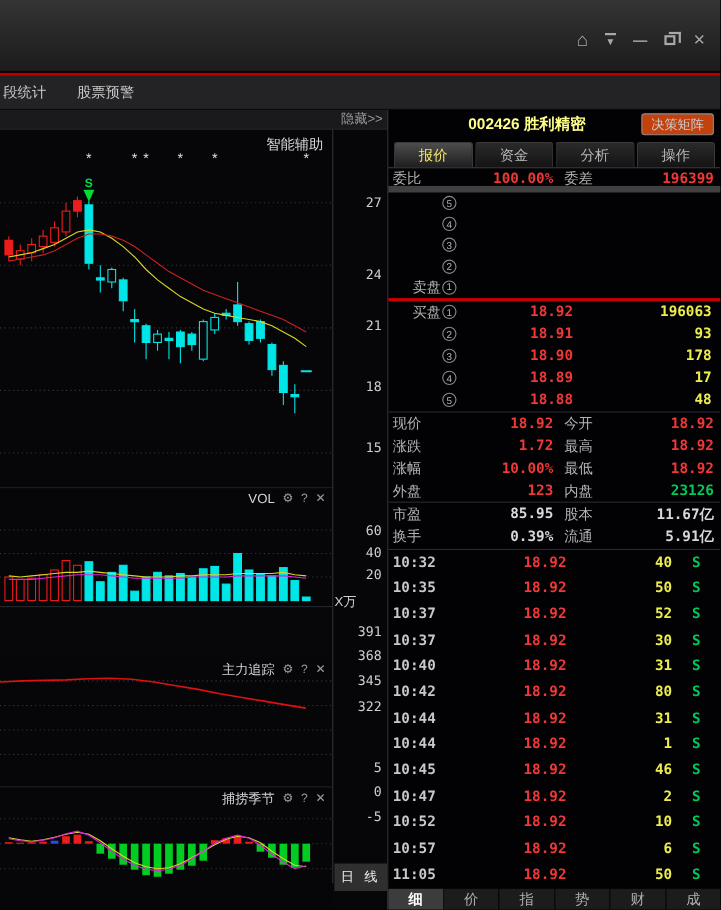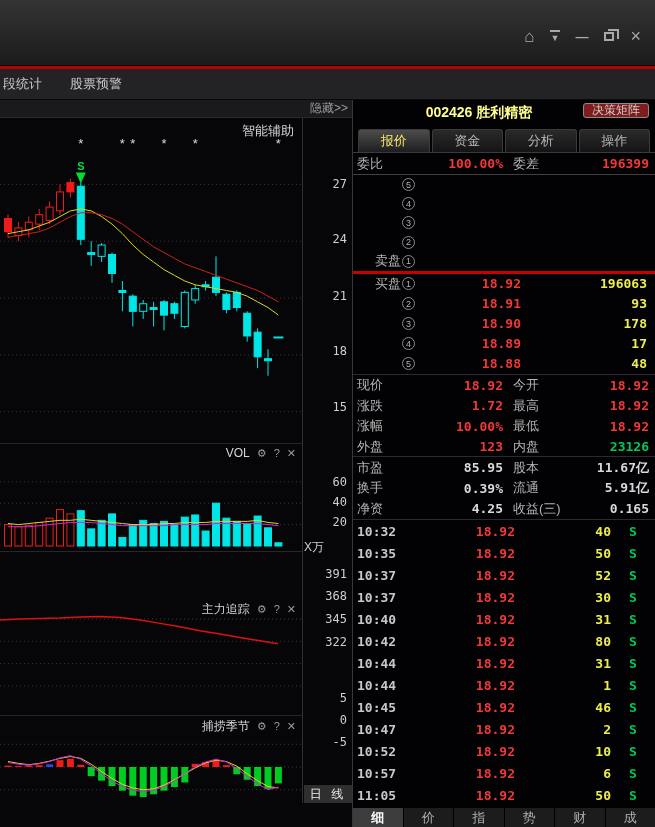--- a/index.html
+++ b/index.html
@@ -60,8 +60,8 @@
   .rp-header{height:26px;position:relative;flex:none;}
   .rp-title{position:absolute;left:30px;right:80px;top:4px;text-align:center;color:#ffff8c;
     font-weight:bold;font-size:14px;white-space:nowrap;}
-  .matrix-btn{position:absolute;right:6px;top:3px;height:15px;padding:0 8px;border:1px solid #8a8a8a;
-    border-radius:3px;background:#7f1d1d;color:#ccc;font-size:12px;display:flex;align-items:center;}
+  .matrix-btn{position:absolute;right:6px;top:3px;height:20px;padding:0 8px;border:1px solid #8a8a8a;
+    border-radius:3px;background:#c2410c;color:#ccc;font-size:12px;display:flex;align-items:center;}
   .rp-tabs{height:27px;display:flex;gap:2px;padding:3px 5px 0 5px;border-bottom:1px solid #3a3a42;flex:none;}
   .rp-tab{flex:1;display:flex;align-items:center;justify-content:center;
     background:linear-gradient(#2a2a2a,#141414);border:1px solid #3a3a3a;border-bottom:none;

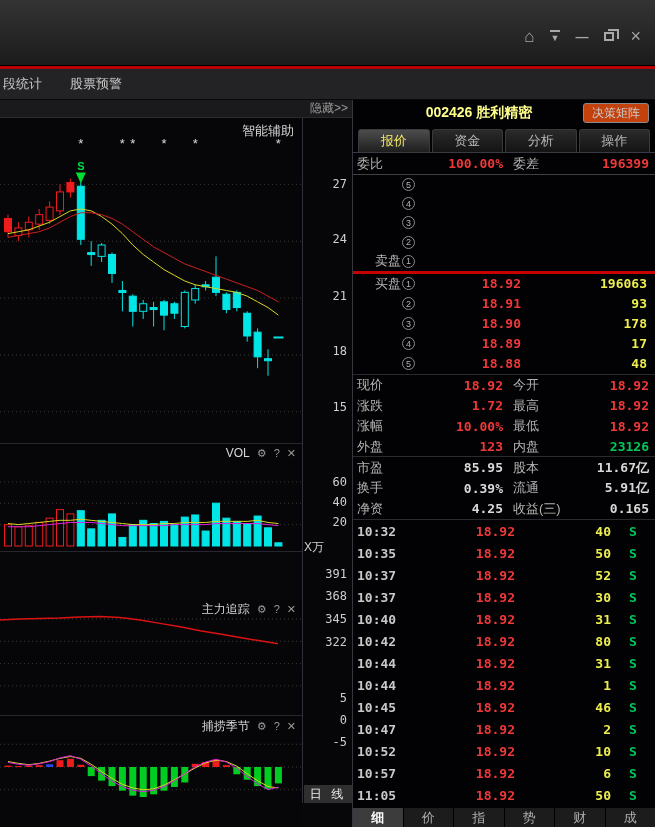--- a/index.html
+++ b/index.html
@@ -70,7 +70,7 @@
   .grid4{display:grid;grid-template-columns:60px 86px 82px 1fr;align-items:center;
     padding:0 6px 0 4px;}
   .grid4 .v{text-align:right;}
-  .weibi{height:22px;border-bottom:1px solid #404040;flex:none;}
+  .weibi{height:22px;border-bottom:6px solid #404040;flex:none;}
   .levels{flex:none;}
   .lrow{display:grid;grid-template-columns:58px 106px 1fr;align-items:center;padding:0 6px 0 4px;}
   .sell .lrow{height:19.2px;}

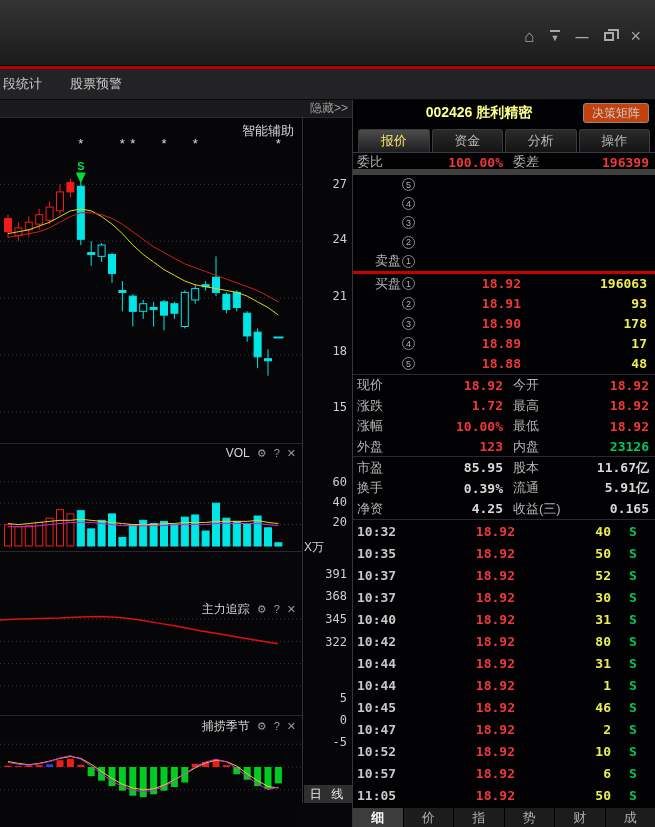--- a/index.html
+++ b/index.html
@@ -305,7 +305,7 @@
       <div class="axis-strip" id="axis-strip">
         <div class="period-btn">日 线</div>
       <span class="lbl" style="top: 66px;">27</span>
-          <span class="lbl" style="top: 121px;">24</span>
+          <span class="lbl" style="top: 132px;">24</span>
           <span class="lbl" style="top: 178px;">21</span>
           <span class="lbl" style="top: 233px;">18</span>
           <span class="lbl" style="top: 289px;">15</span>

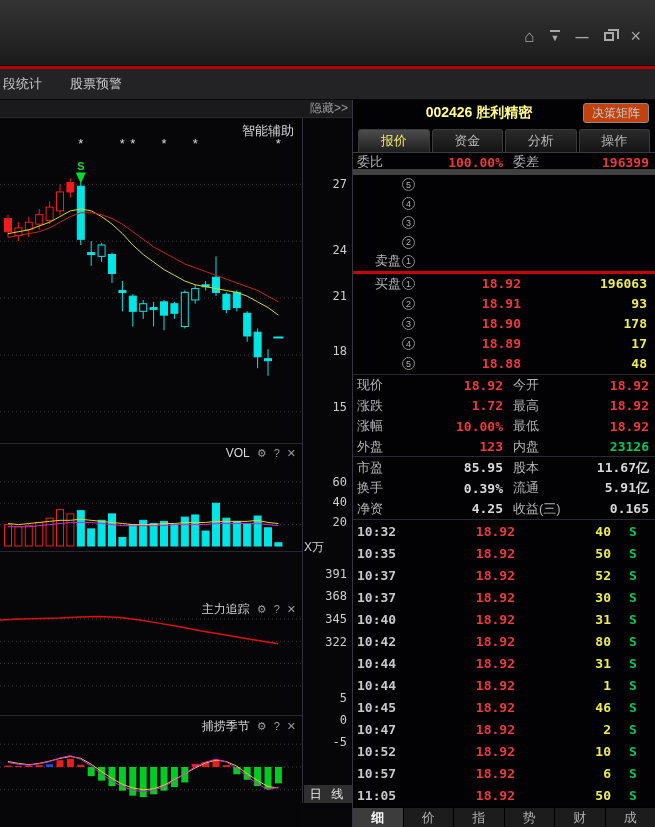--- a/index.html
+++ b/index.html
@@ -461,12 +461,6 @@
           <span class="lbl-cn" style="padding-left: 10px;">流通</span>
           <span class="v num white">5.91亿</span>
         </div>
-        <div class="irow grid4">
-          <span class="lbl-cn">净资</span>
-          <span class="v num white">4.25</span>
-          <span class="lbl-cn" style="padding-left: 10px;">收益(三)</span>
-          <span class="v num white">0.165</span>
-        </div>
       </div>
 
     <div class="trades" id="trades">

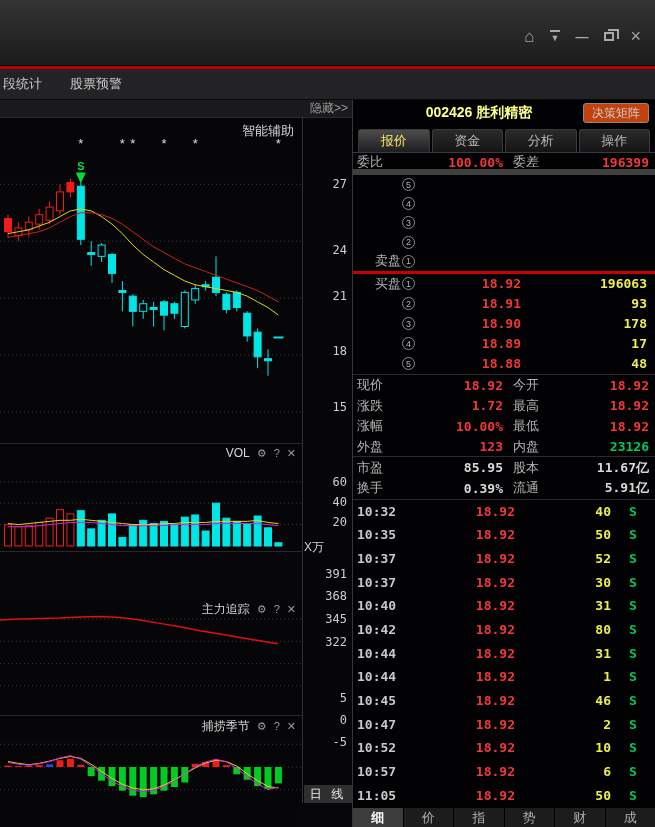--- a/index.html
+++ b/index.html
@@ -51,7 +51,7 @@
   .axis-strip .lbl{position:absolute;right:5px;transform:translateY(-50%);
     font-family:"DejaVu Sans Mono",monospace;}
   .axis-strip .lbl.leftpos{right:auto;left:1px;font-family:"Liberation Sans",sans-serif;}
-  .period-btn{position:absolute;left:1px;top:667px;width:48px;height:18px;background:#2f2f2f;
+  .period-btn{position:absolute;left:1px;top:667px;width:48px;height:25px;background:#2f2f2f;
     color:#eee;display:flex;align-items:center;justify-content:center;font-size:12px;letter-spacing:3px;}
 
   

